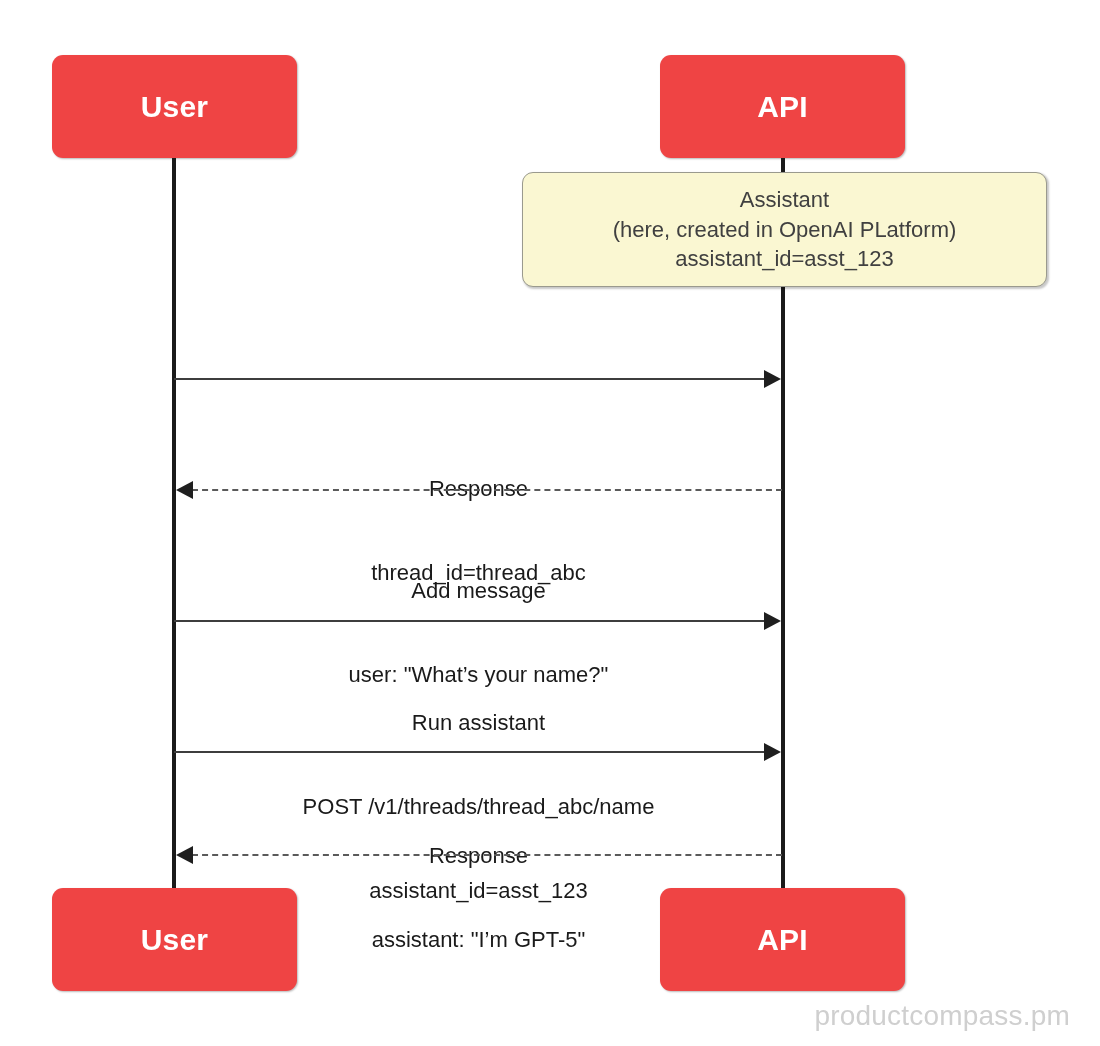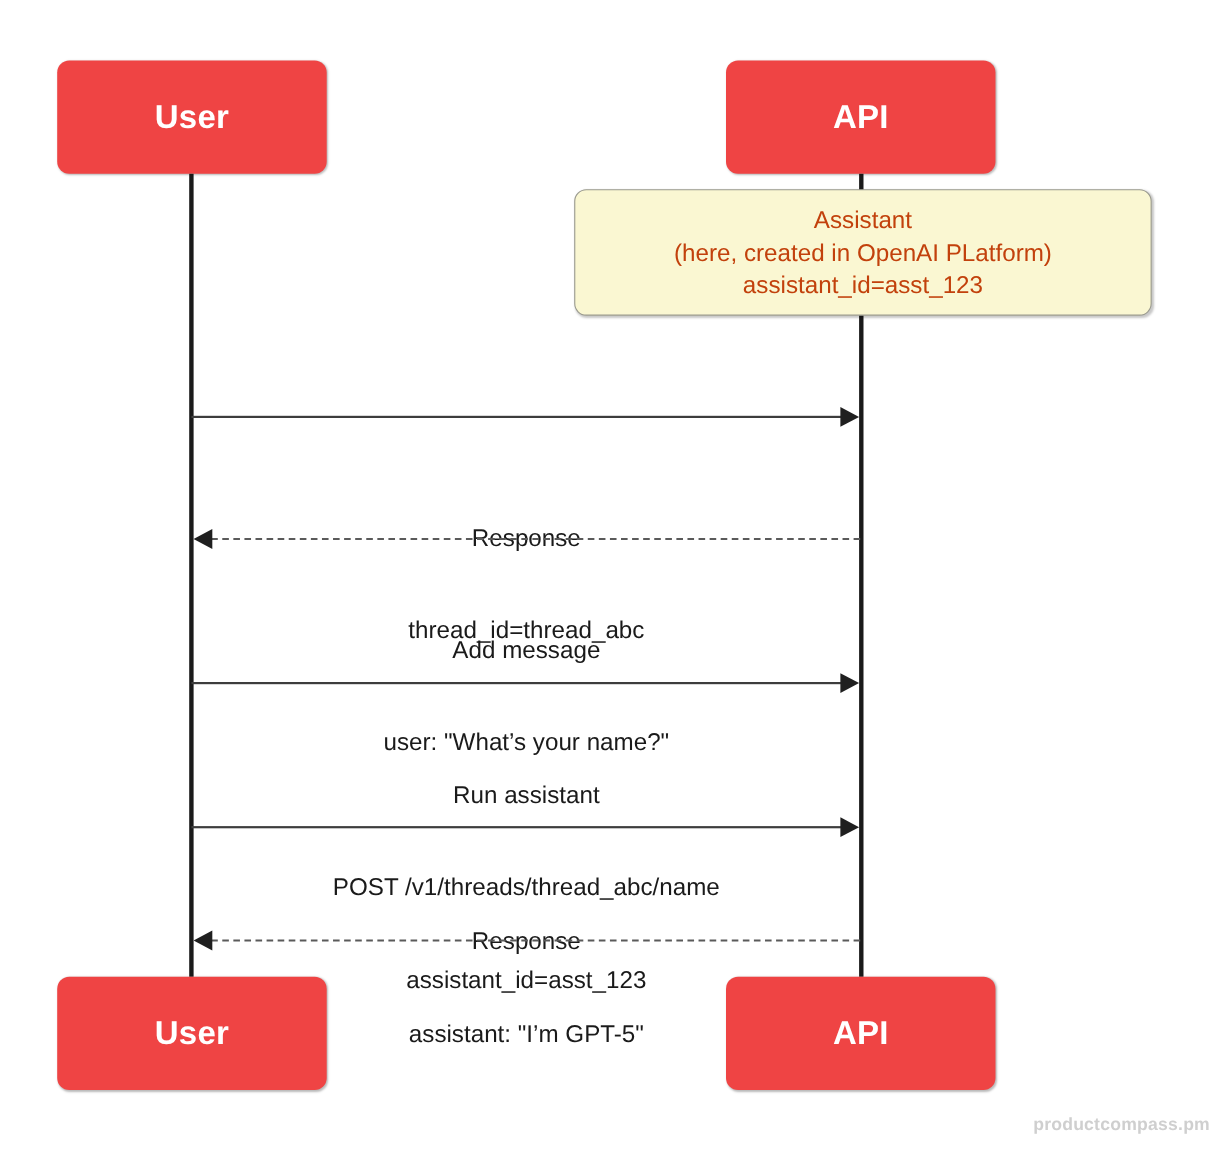--- a/index.html
+++ b/index.html
@@ -70,7 +70,7 @@
   }
   .note-line {
     font-size: 22px;
-    color: #c2410c;
+    color: #404040;
     line-height: 1.34;
     text-align: center;
     white-space: pre;

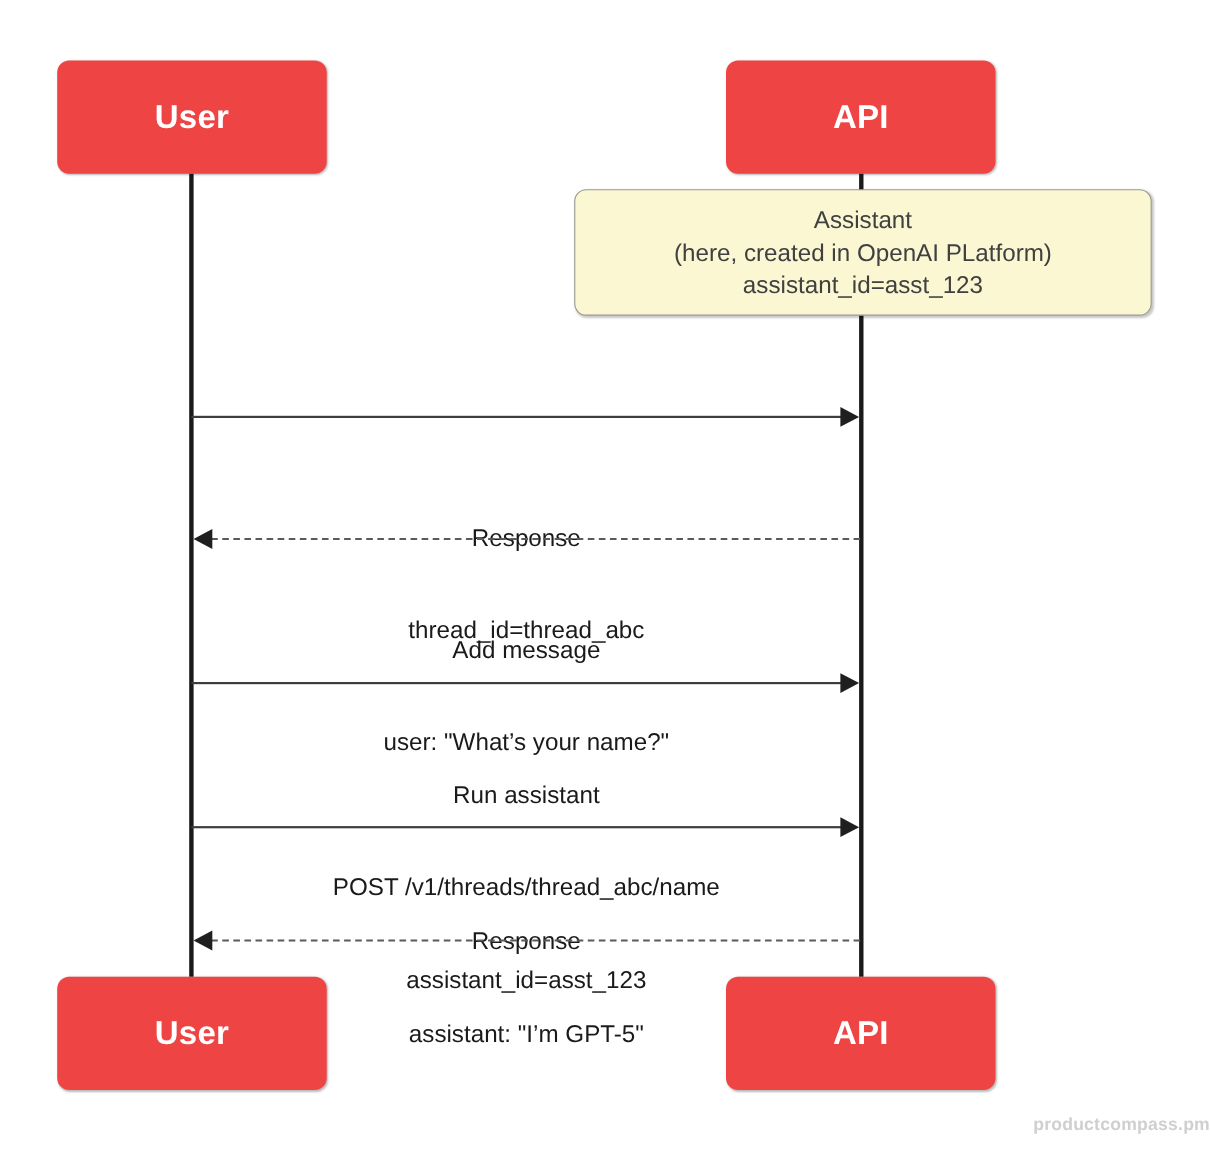--- a/index.html
+++ b/index.html
@@ -121,12 +121,11 @@
   
   .watermark {
     position: absolute;
-    right: 0;
+    right: 30px;
     bottom: 14px;
-    font-size: 16px;
+    font-size: 28px;
     color: #cfcfcf;
     letter-spacing: 0.2px;
-    font-weight: bold;
   }
 </style>
 </head>

